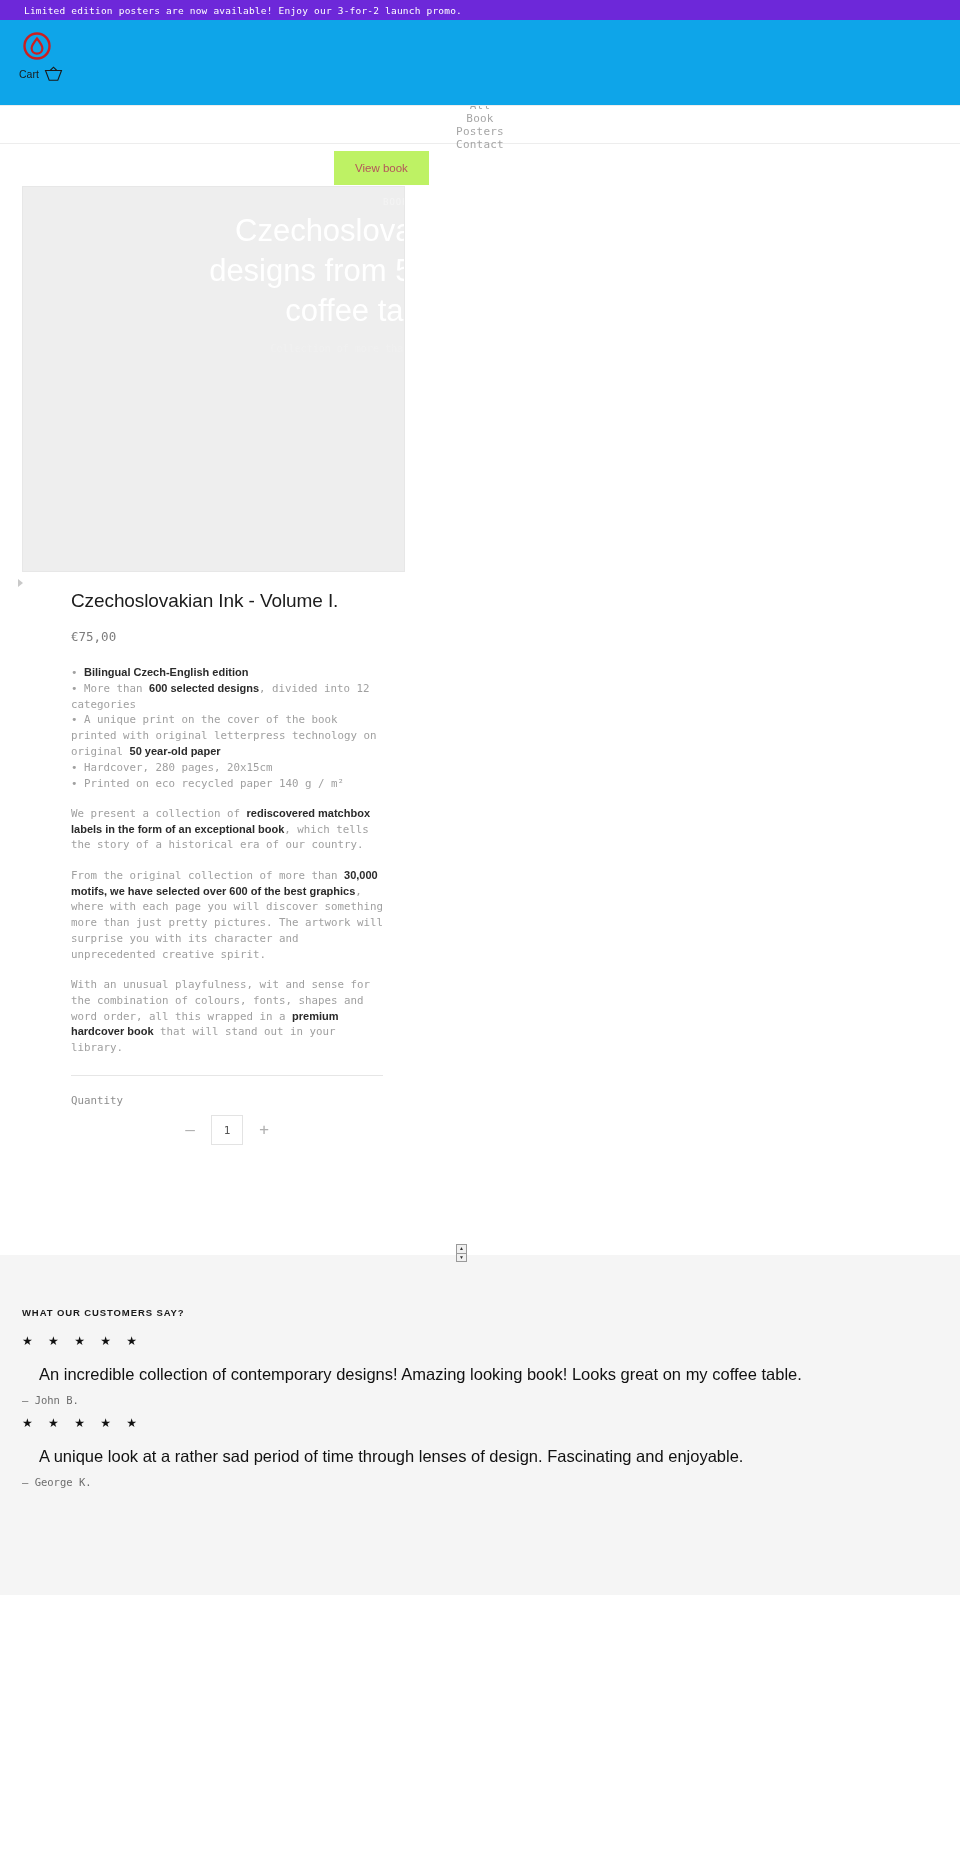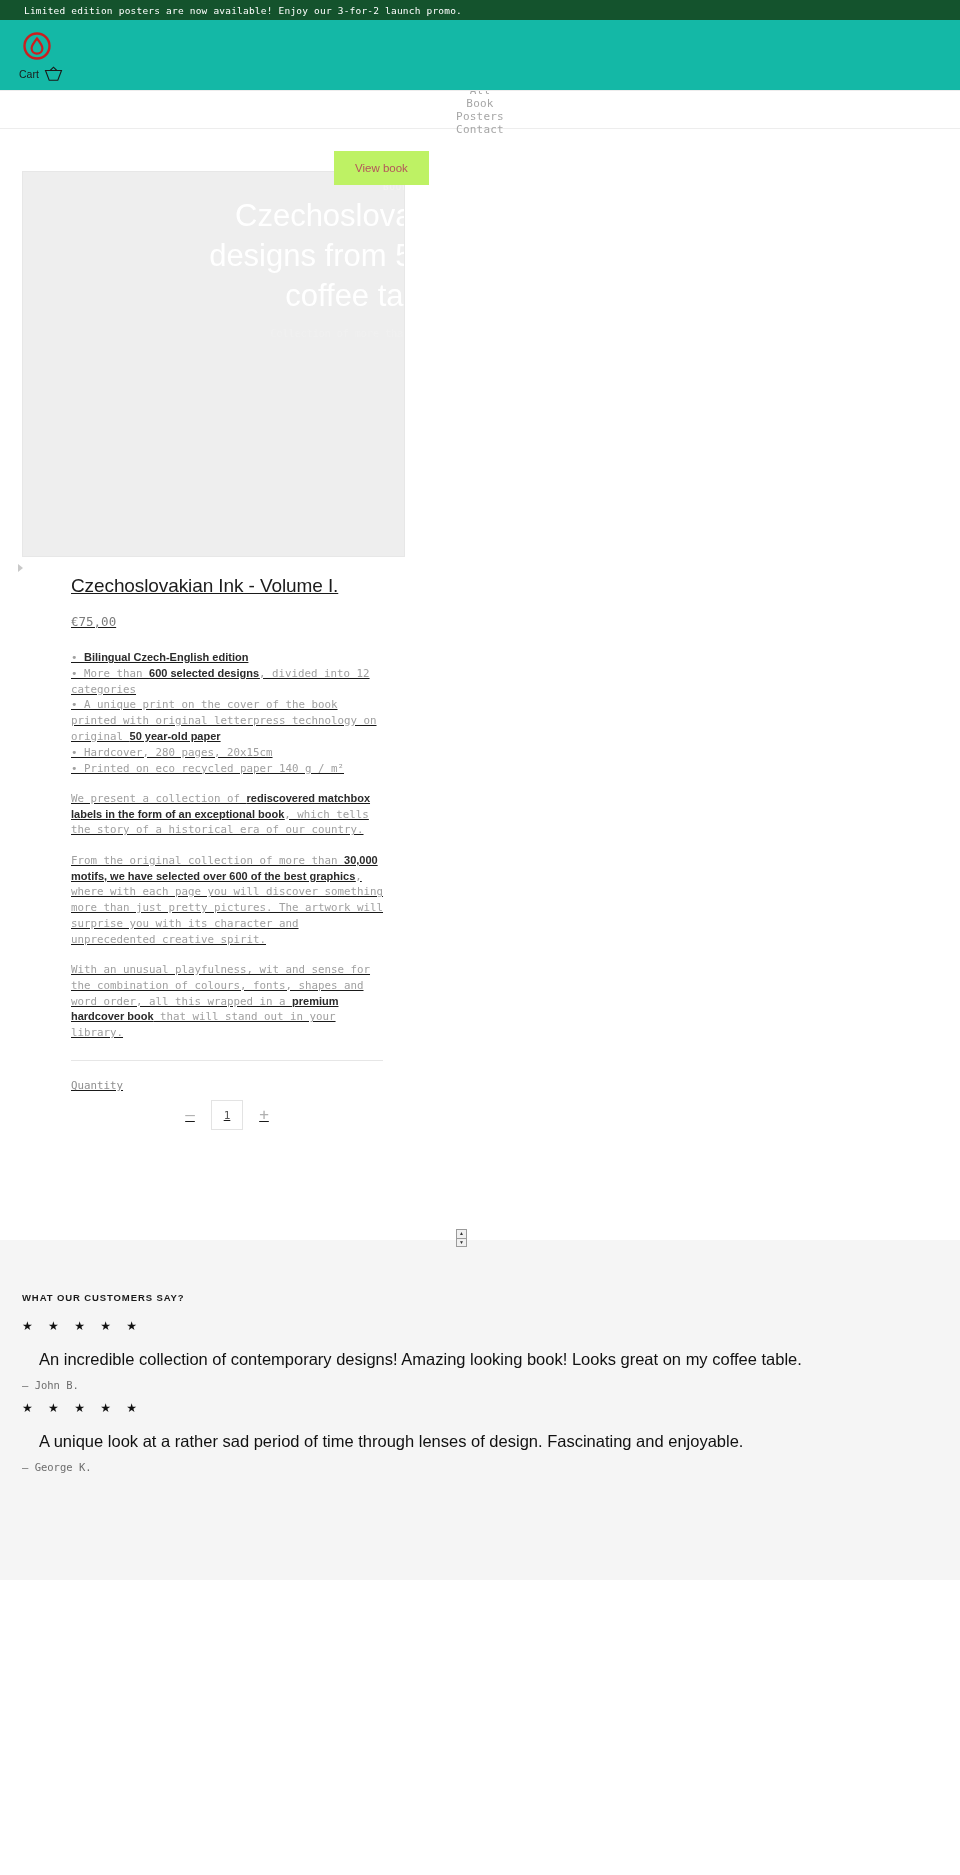--- a/index.html
+++ b/index.html
@@ -15,7 +15,7 @@
 
   
   .announce {
-    background: #14532d;
+    background: #6d28d9;
     color: #ffffff;
     height: 20px;
     display: flex;

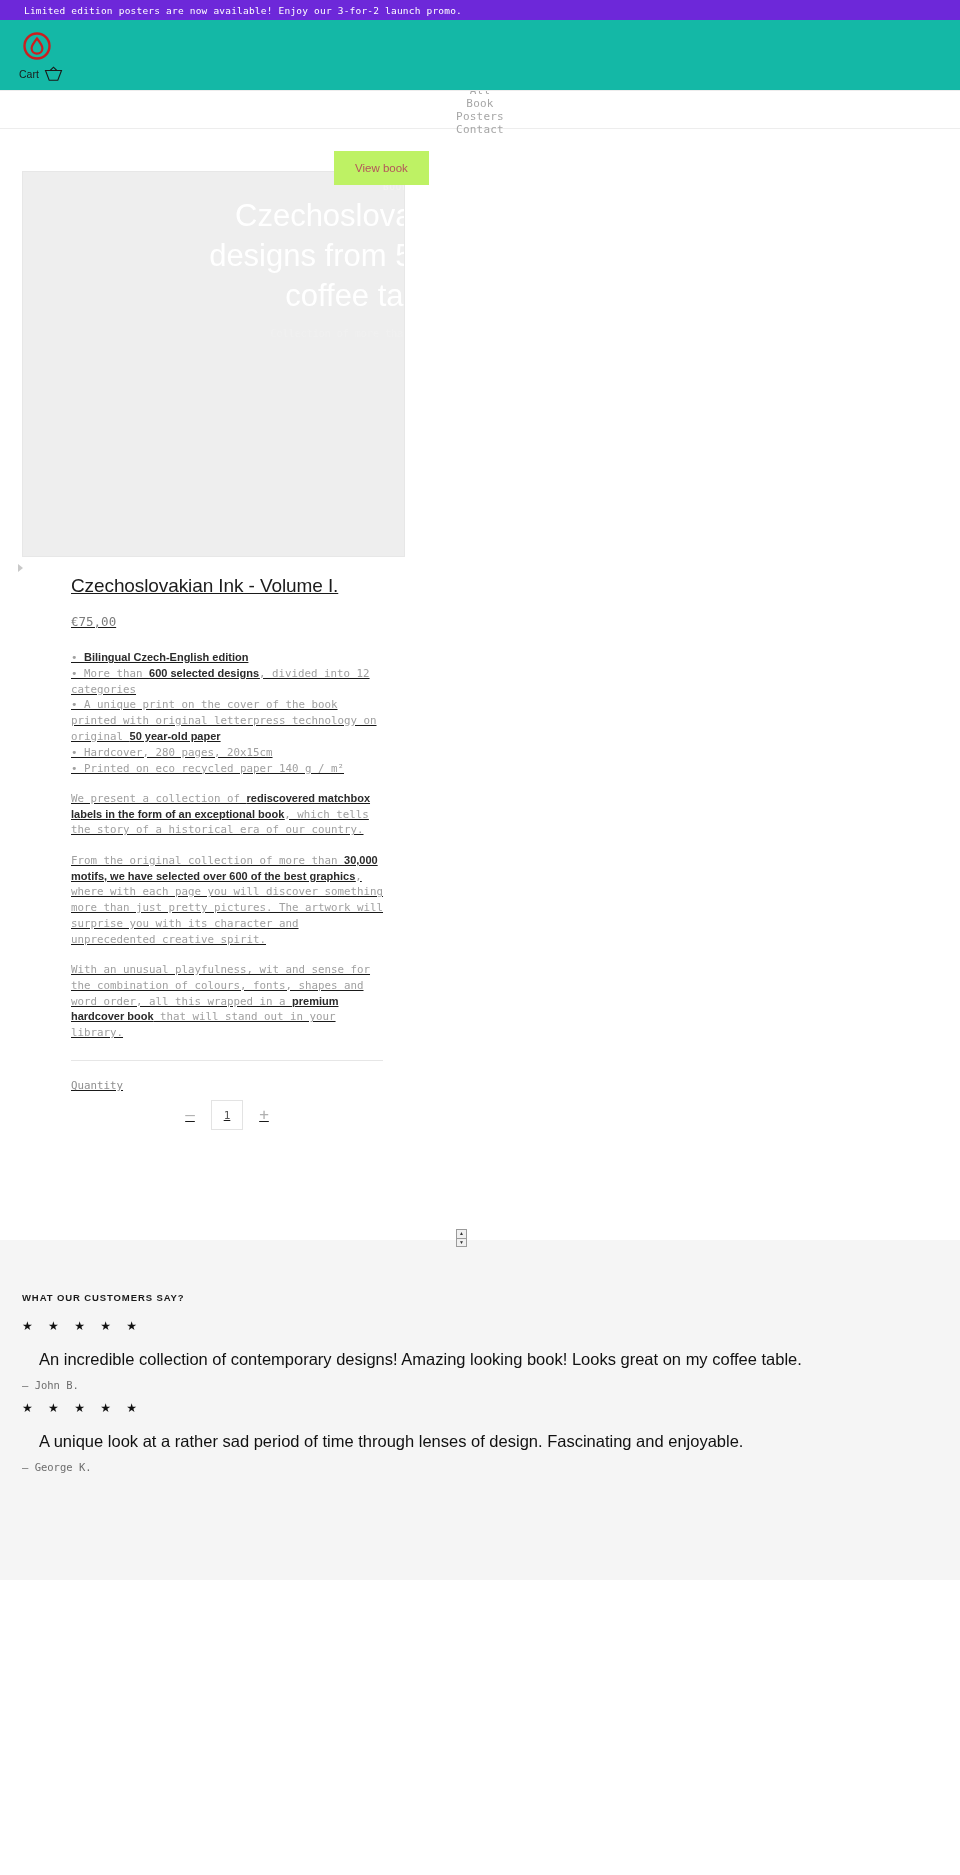--- a/index.html
+++ b/index.html
@@ -29,10 +29,10 @@
 
   
   .header {
-    height: 71px;
+    height: 86px;
     border-bottom: 1px solid #ededed;
     position: relative;
-    background: #14b8a6;
+    background: #0ea5e9;
   }
   .logo-wrap {
     position: absolute;

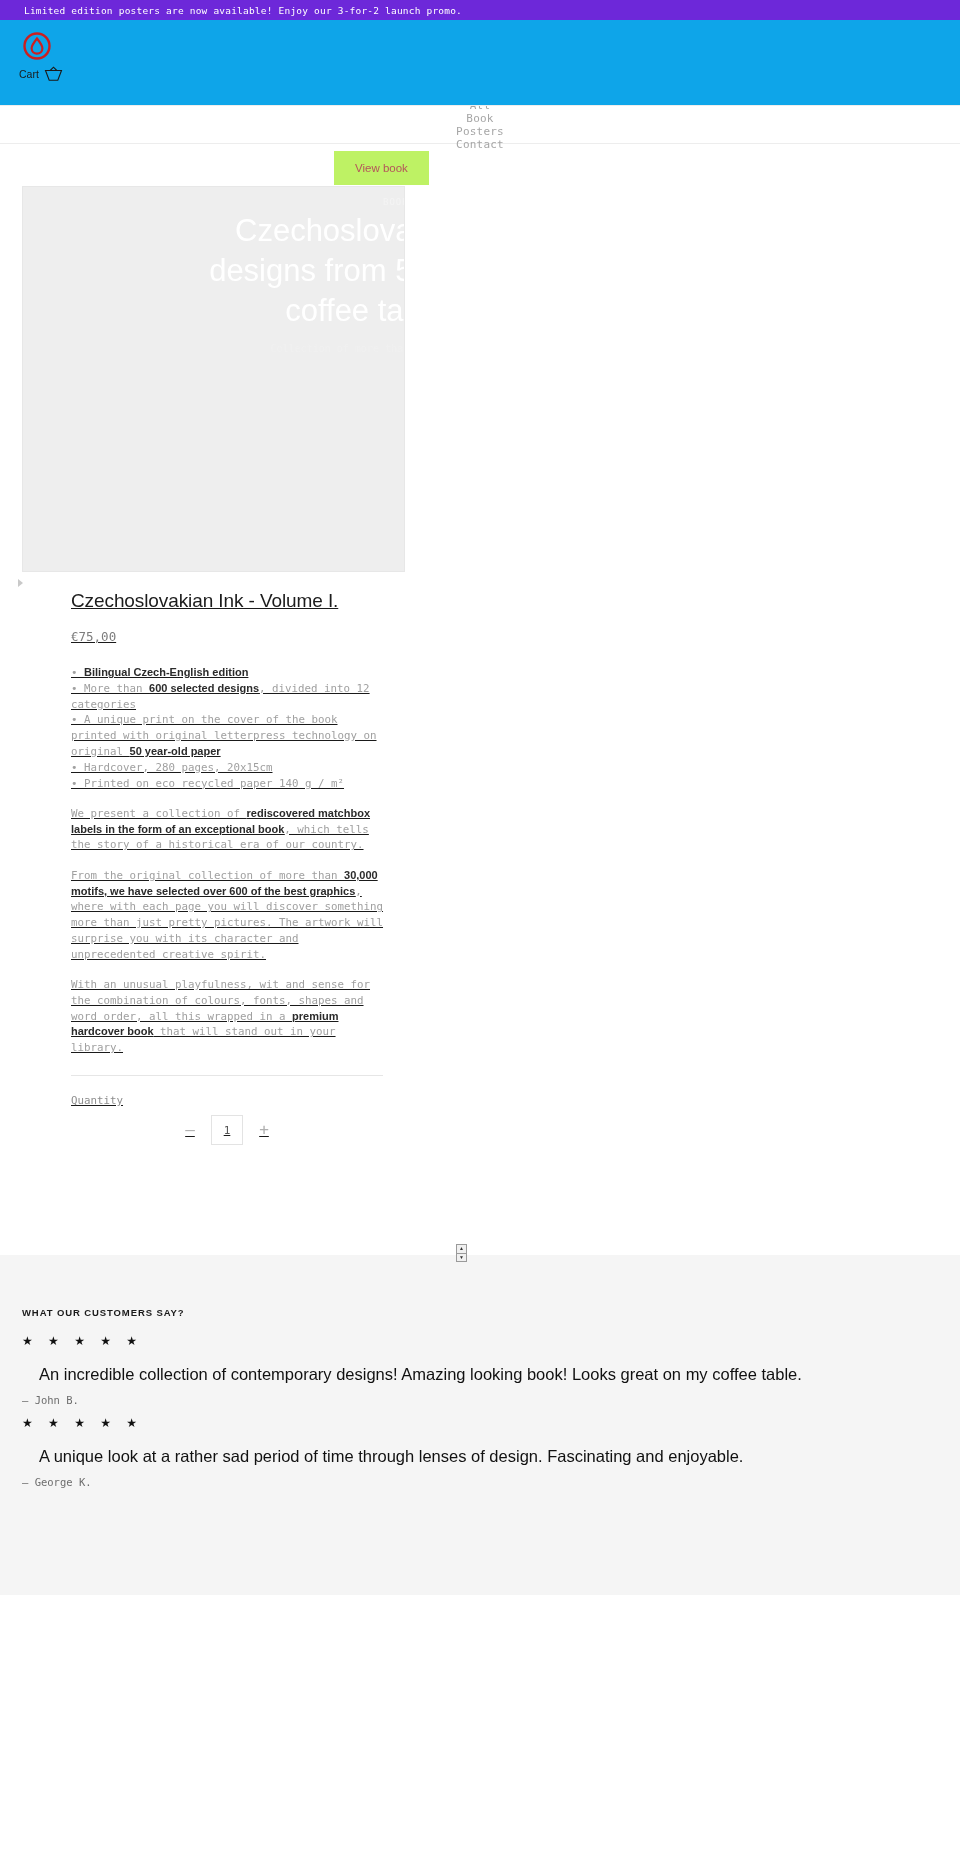--- a/index.html
+++ b/index.html
@@ -139,7 +139,6 @@
   .product {
     position: relative;
     padding: 18px 0 0 0;
-    text-decoration: underline;
   }
   .carousel-arrow {
     position: absolute;

